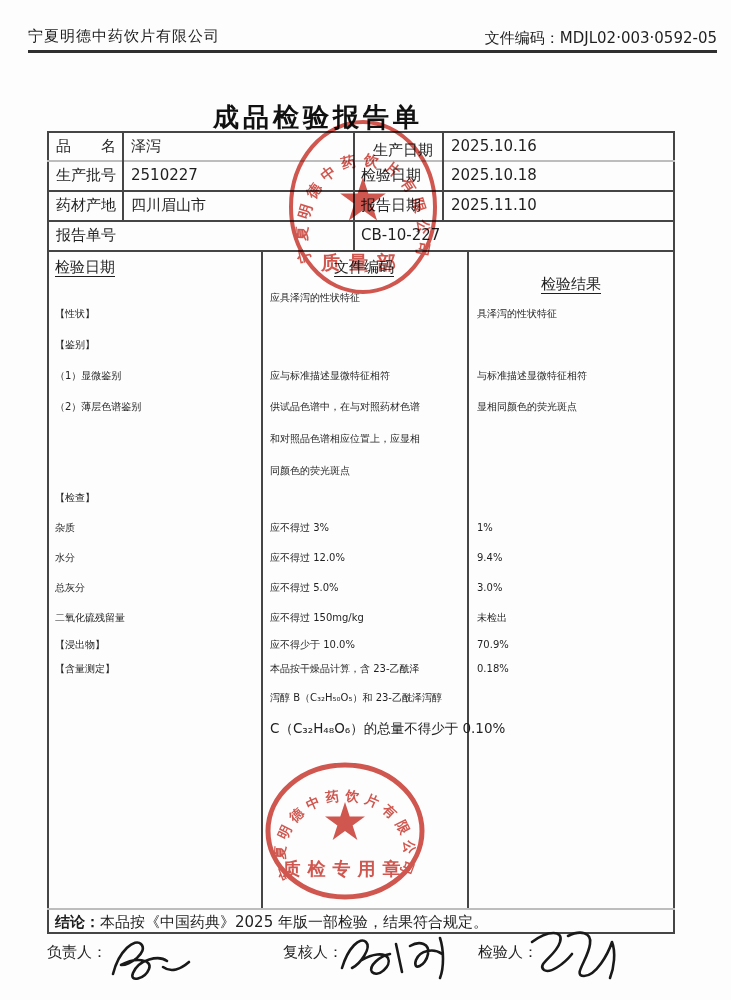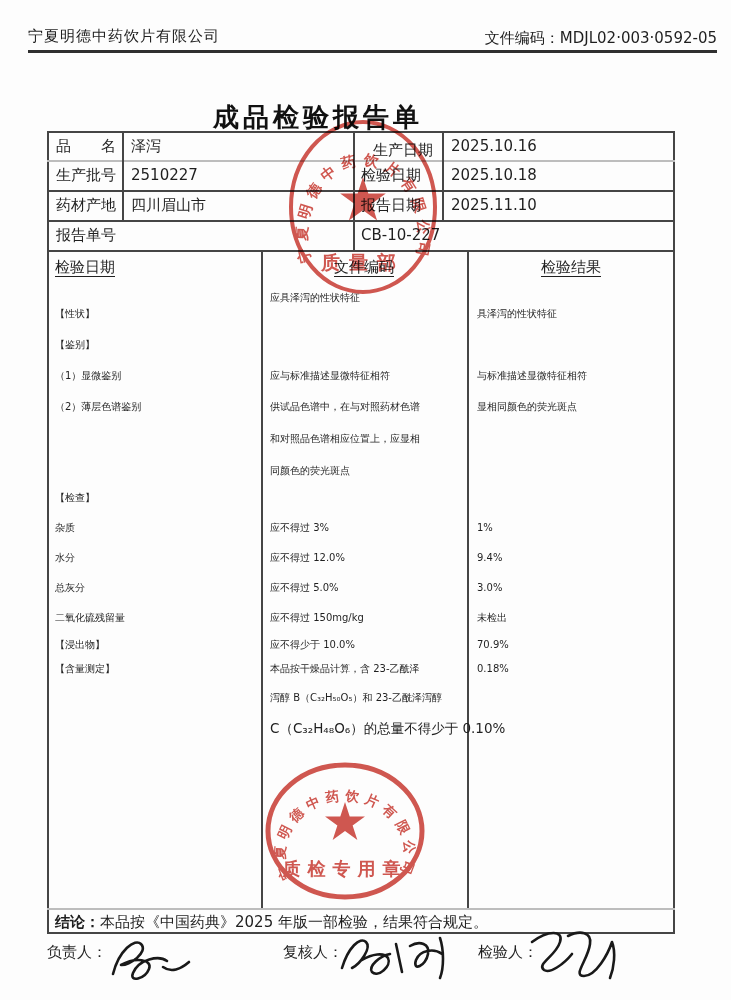--- a/index.html
+++ b/index.html
@@ -67,7 +67,7 @@
 
   <div class="tx colhead" style="left:55px;top:259px;">检验日期</div>
   <div class="tx colhead" style="left:261px;top:259px;width:206px;">文件编码</div>
-  <div class="tx colhead" style="left:467px;top:259px;width:208px;">检验结果</div>
+  <div class="tx colhead" style="left:467px;top:276px;width:208px;">检验结果</div>
 
   <div class="tx" style="left:55px;top:308px;">【性状】</div>
   <div class="tx" style="left:55px;top:339px;">【鉴别】</div>

